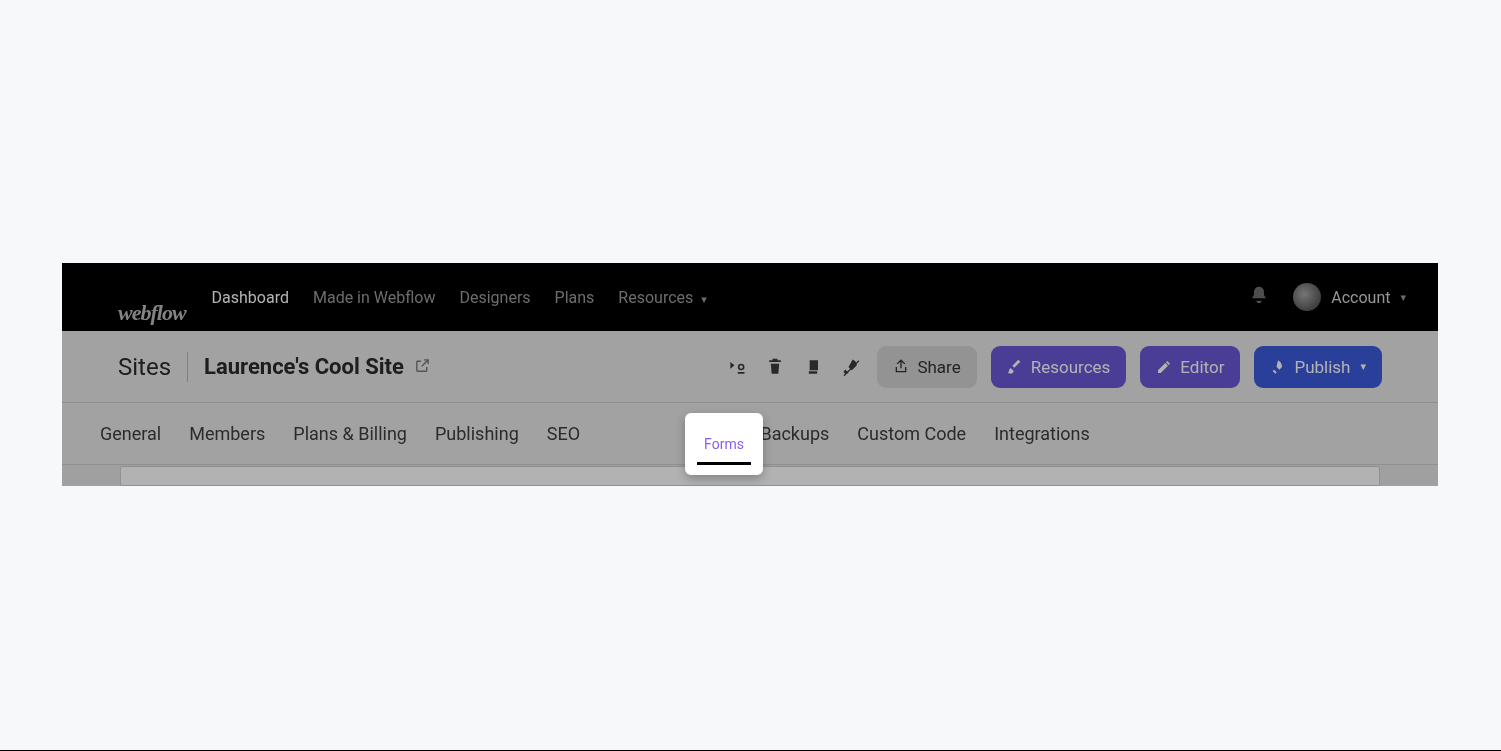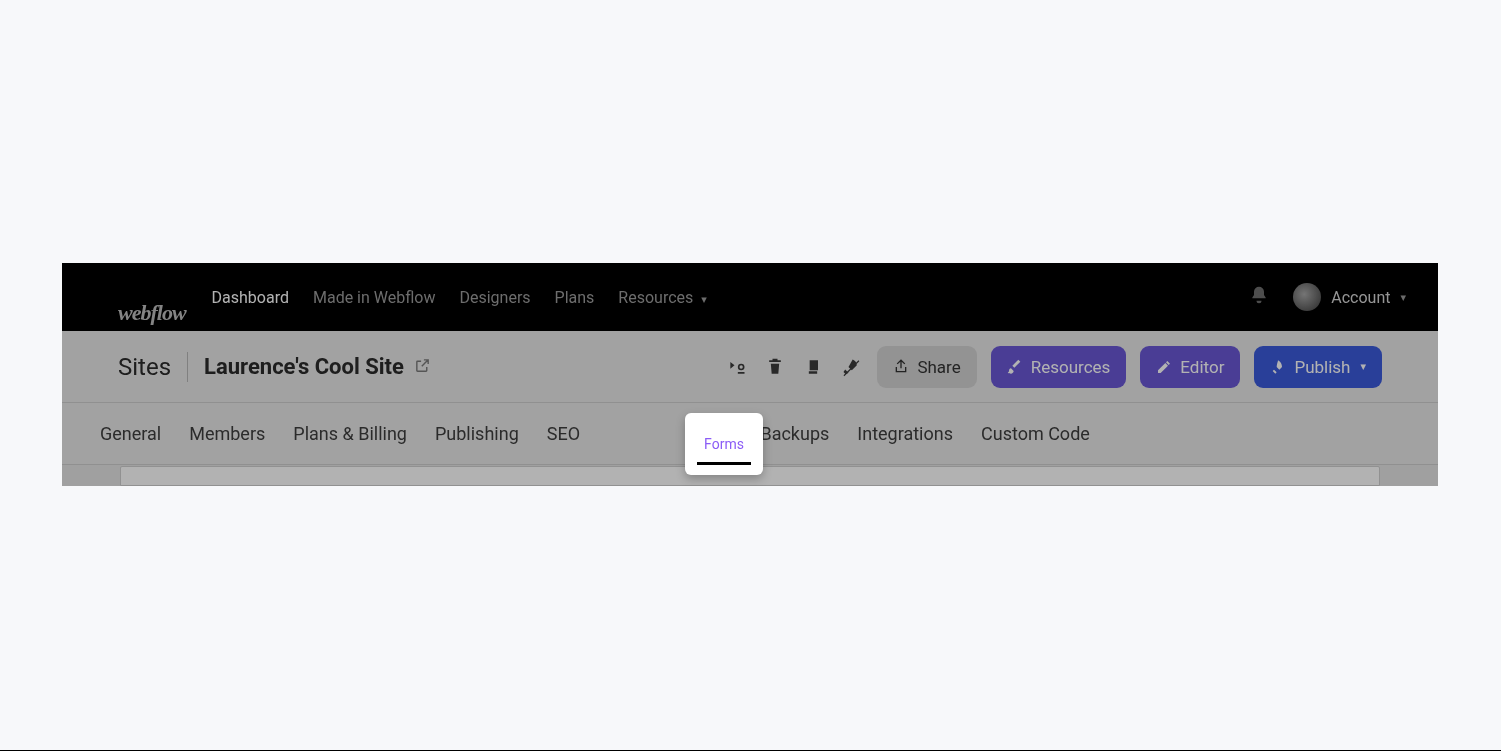--- a/index.html
+++ b/index.html
@@ -154,8 +154,8 @@
     <div class="tab" style="visibility:hidden">Forms</div>
     <div class="tab">Fonts</div>
     <div class="tab">Backups</div>
+    <div class="tab">Custom Code</div>
     <div class="tab">Integrations</div>
-    <div class="tab">Custom Code</div>
   </div>
 
   <div class="content-panel"></div>

